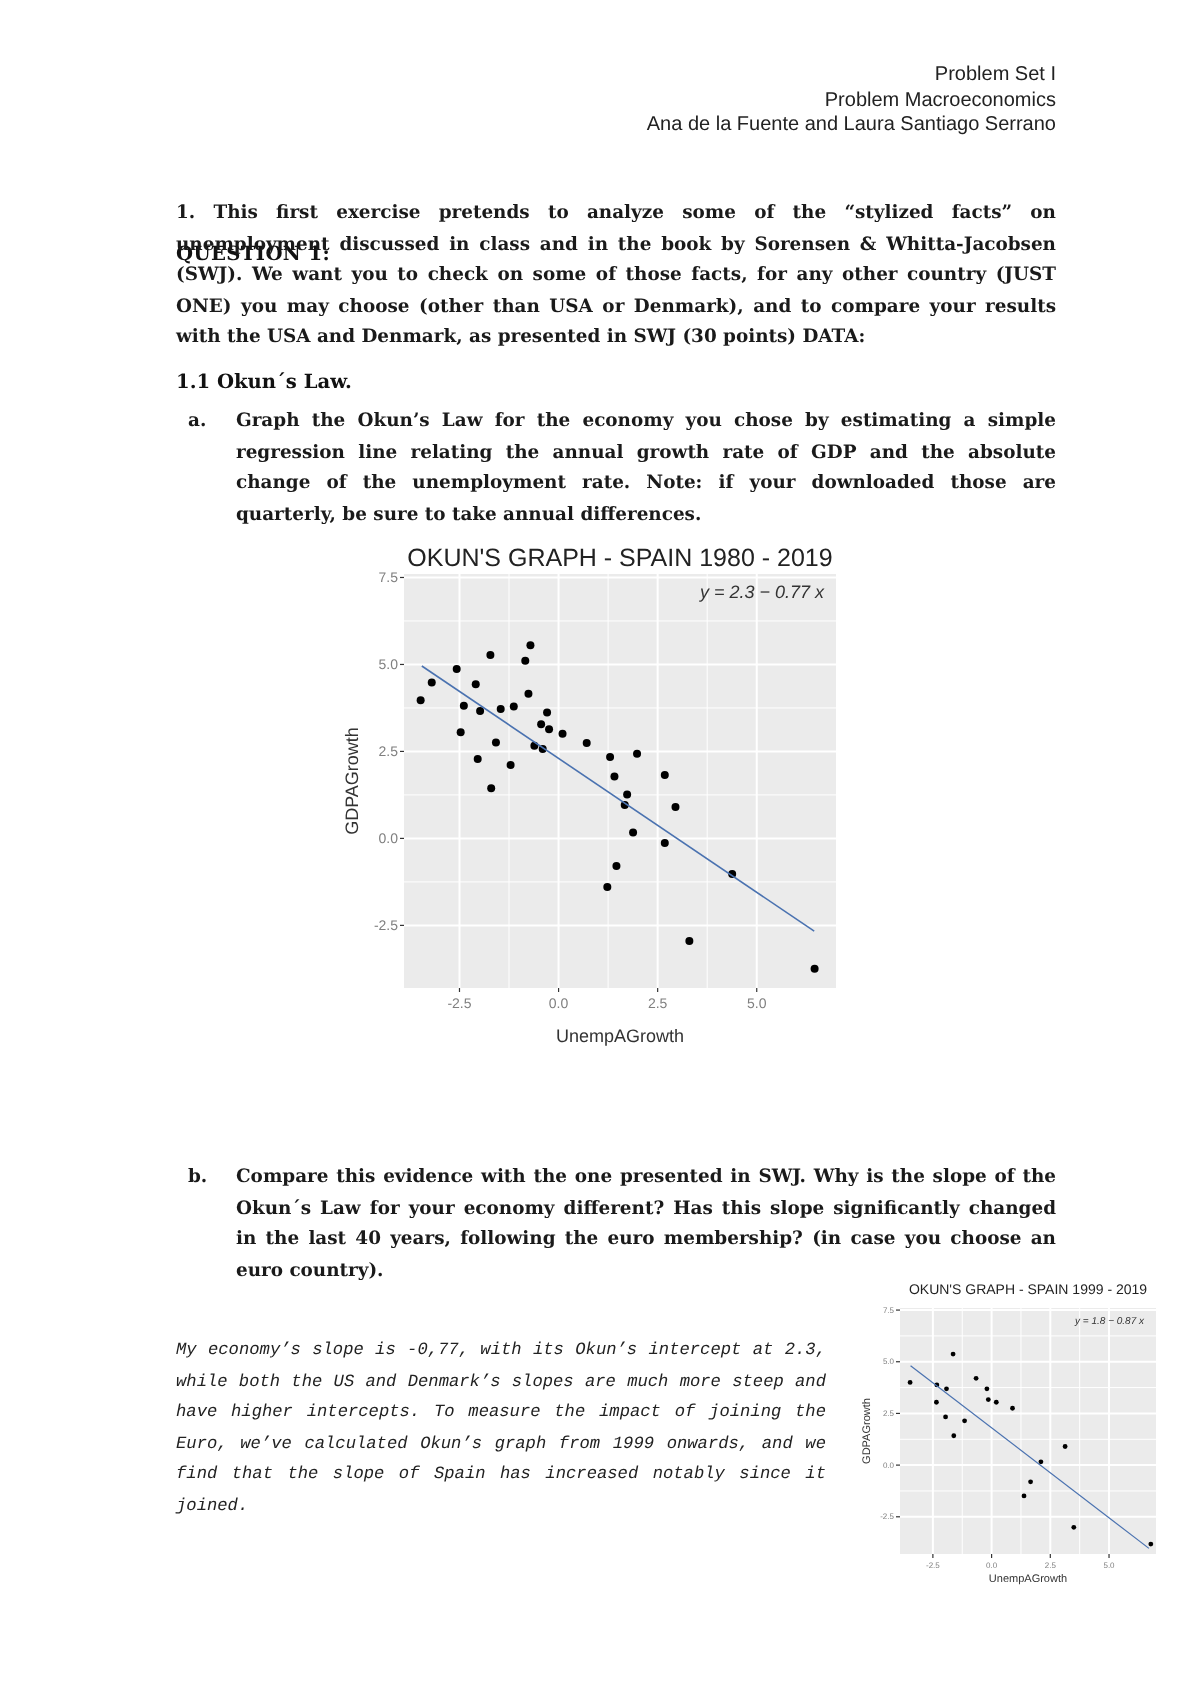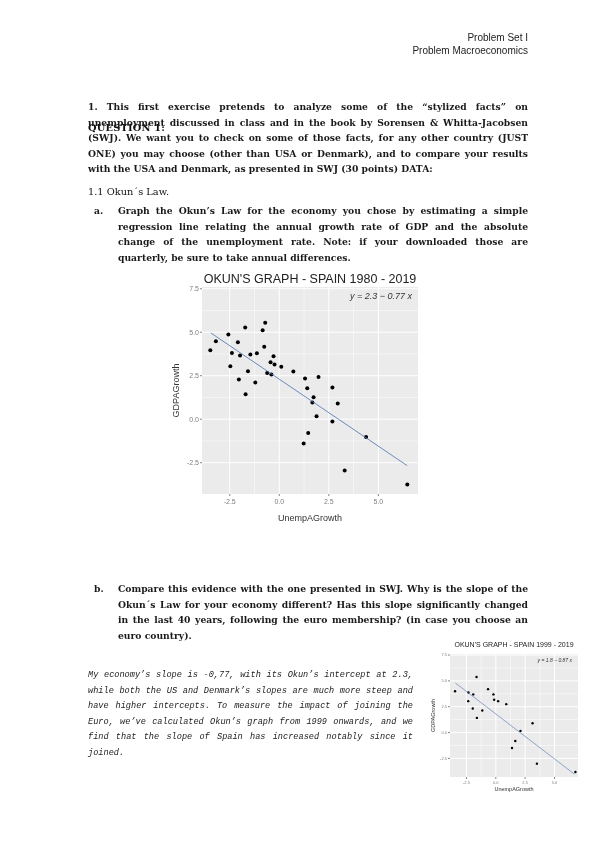--- a/index.html
+++ b/index.html
@@ -20,6 +20,7 @@
 <div class="hdr">
   <div>Problem Set I</div>
   <div>Problem Macroeconomics</div>
+  <div>Ana de la Fuente and Laura Santiago Serrano</div>
 </div>
 
 <div class="q-title">QUESTION 1:</div>

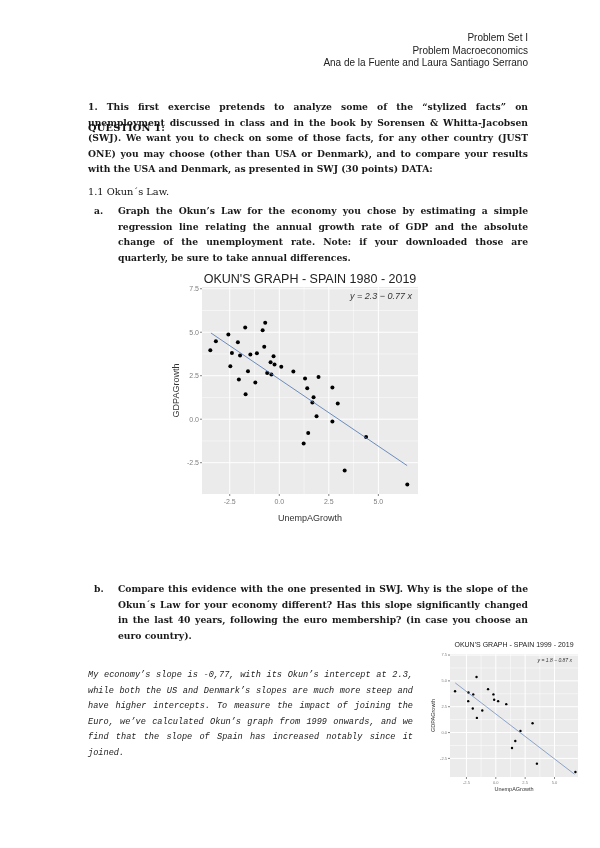--- a/index.html
+++ b/index.html
@@ -7,7 +7,7 @@
   .hdr { position:absolute; right:72px; top:32px; text-align:right; font-family:"Liberation Sans", sans-serif; font-size:10px; line-height:12.5px; color:#222; }
   .q-title { position:absolute; left:88px; top:83px; font-size:9.8px; font-weight:bold; font-family:"DejaVu Serif", serif; letter-spacing:0.2px;margin-top:39px;}
   .para { position:absolute; left:88px; top:99px; width:440px; font-size:9.2px; line-height:15.6px; text-align:justify; font-family:"DejaVu Serif", serif; font-weight:bold; color:#1a1a1a;}
-  .sec { position:absolute; left:88px; top:186px; font-size:9.8px; font-weight:normal; font-family:"DejaVu Serif", serif;}
+  .sec { position:absolute; left:88px; top:186px; font-size:9.8px; font-weight:bold; font-family:"DejaVu Serif", serif;}
   .item { position:absolute; left:88px; width:440px; font-size:9.2px; line-height:15.6px; font-weight:bold; font-family:"DejaVu Serif", serif; color:#1a1a1a; }
   .item .lbl { position:absolute; left:6px; top:0; }
   .item .txt { position:absolute; left:30px; width:410px; text-align:justify; }

